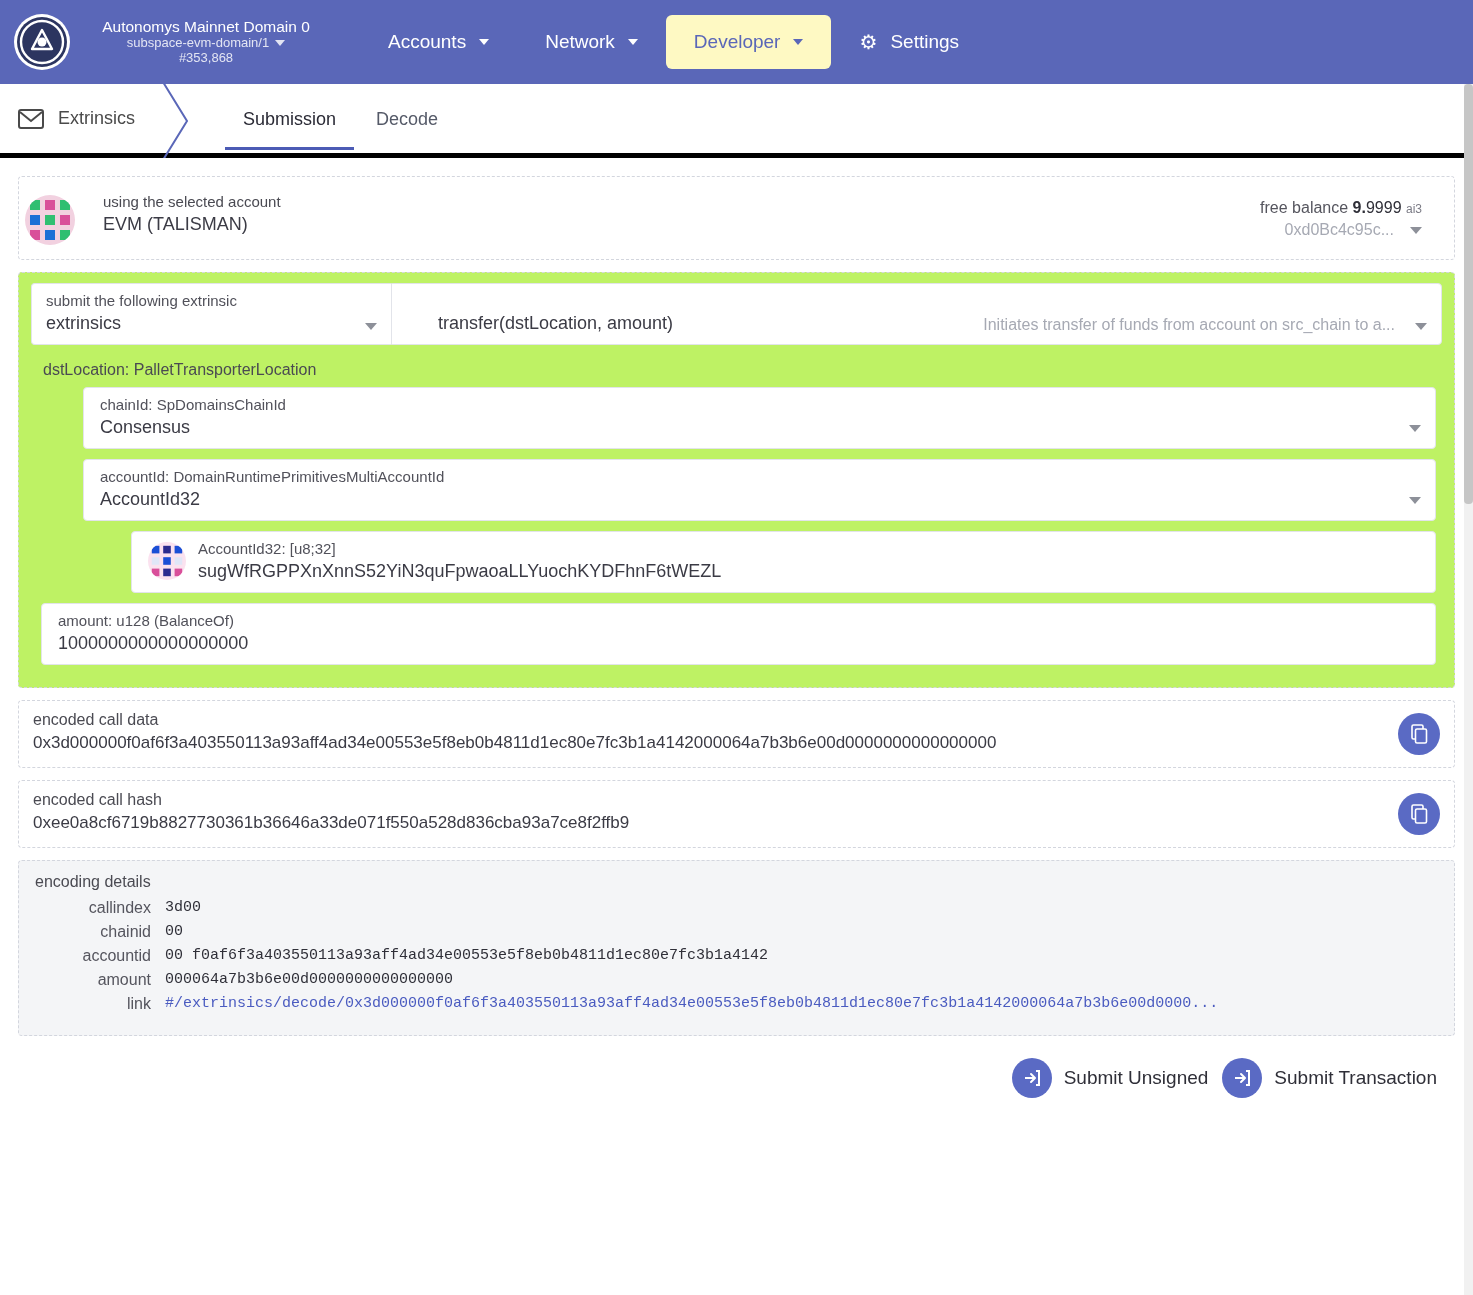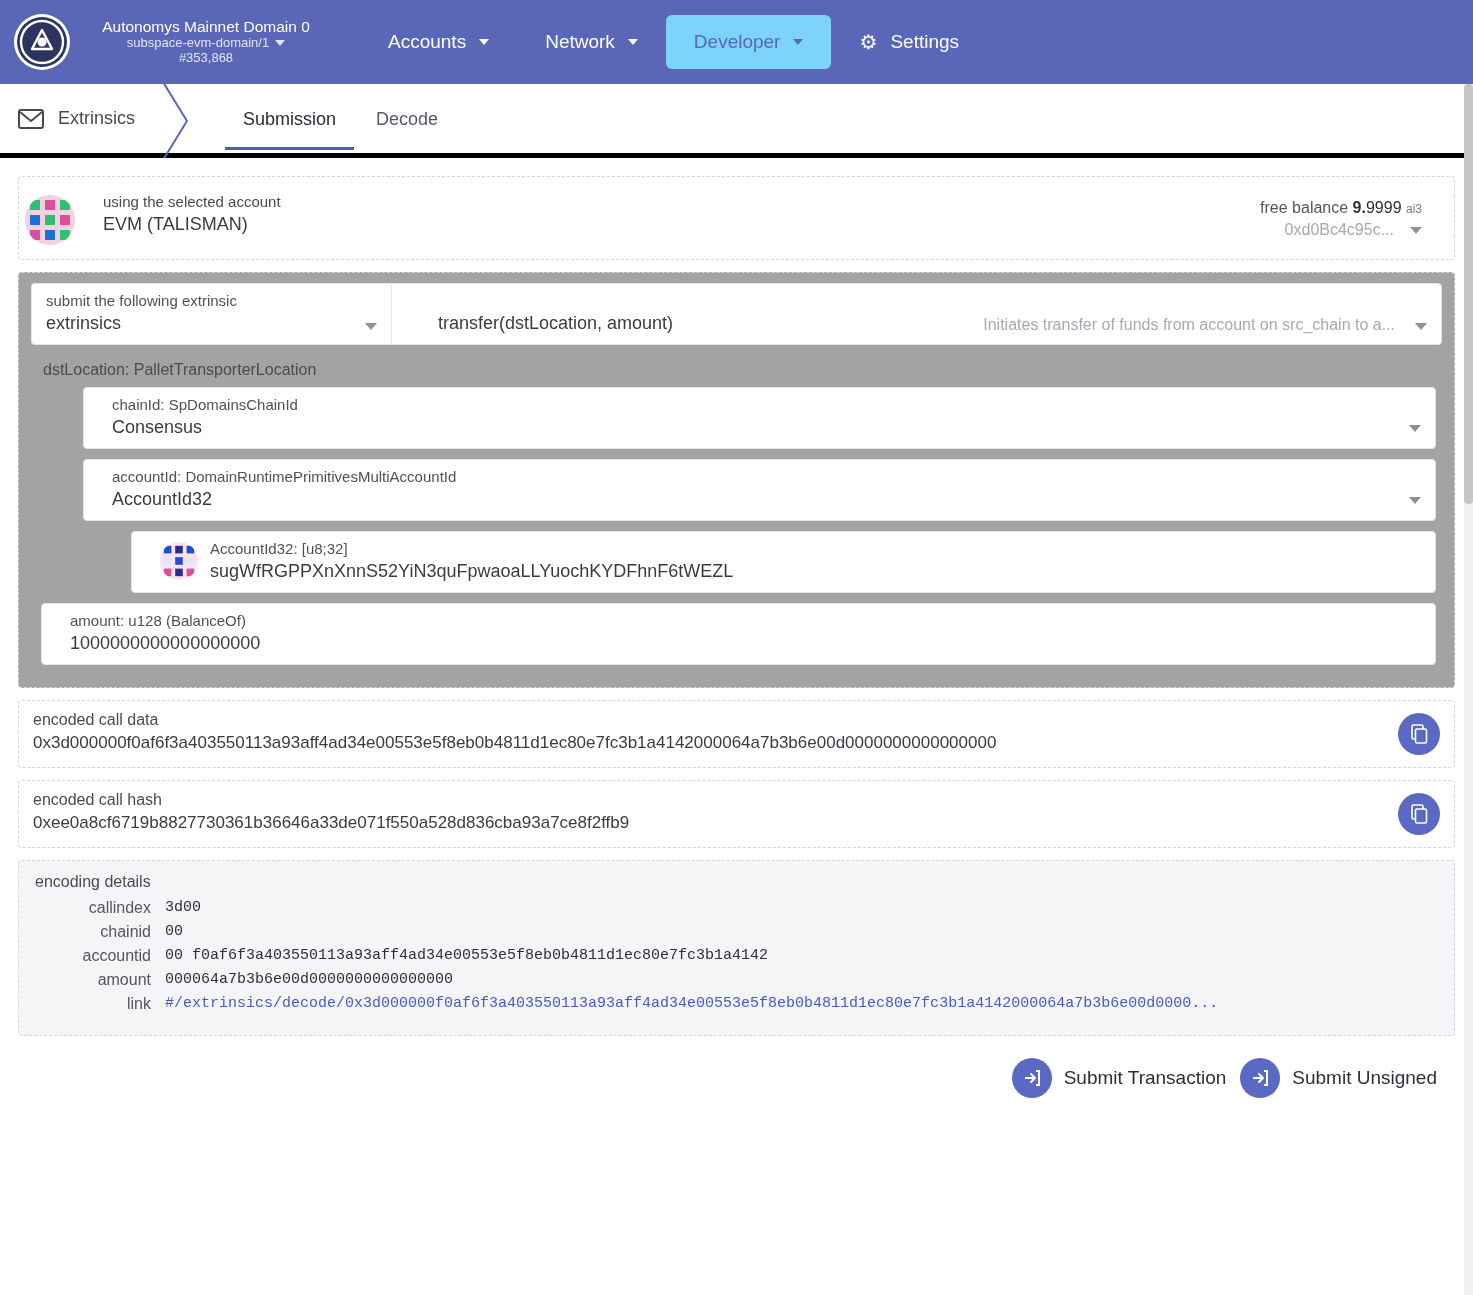--- a/index.html
+++ b/index.html
@@ -54,7 +54,7 @@
     cursor: pointer;
   }
   .nav-item.active {
-    background: #7dd3fc;
+    background: #fef9c3;
     color: #5a67b8;
   }
   .nav-item .caret { border-top-color: currentColor; }

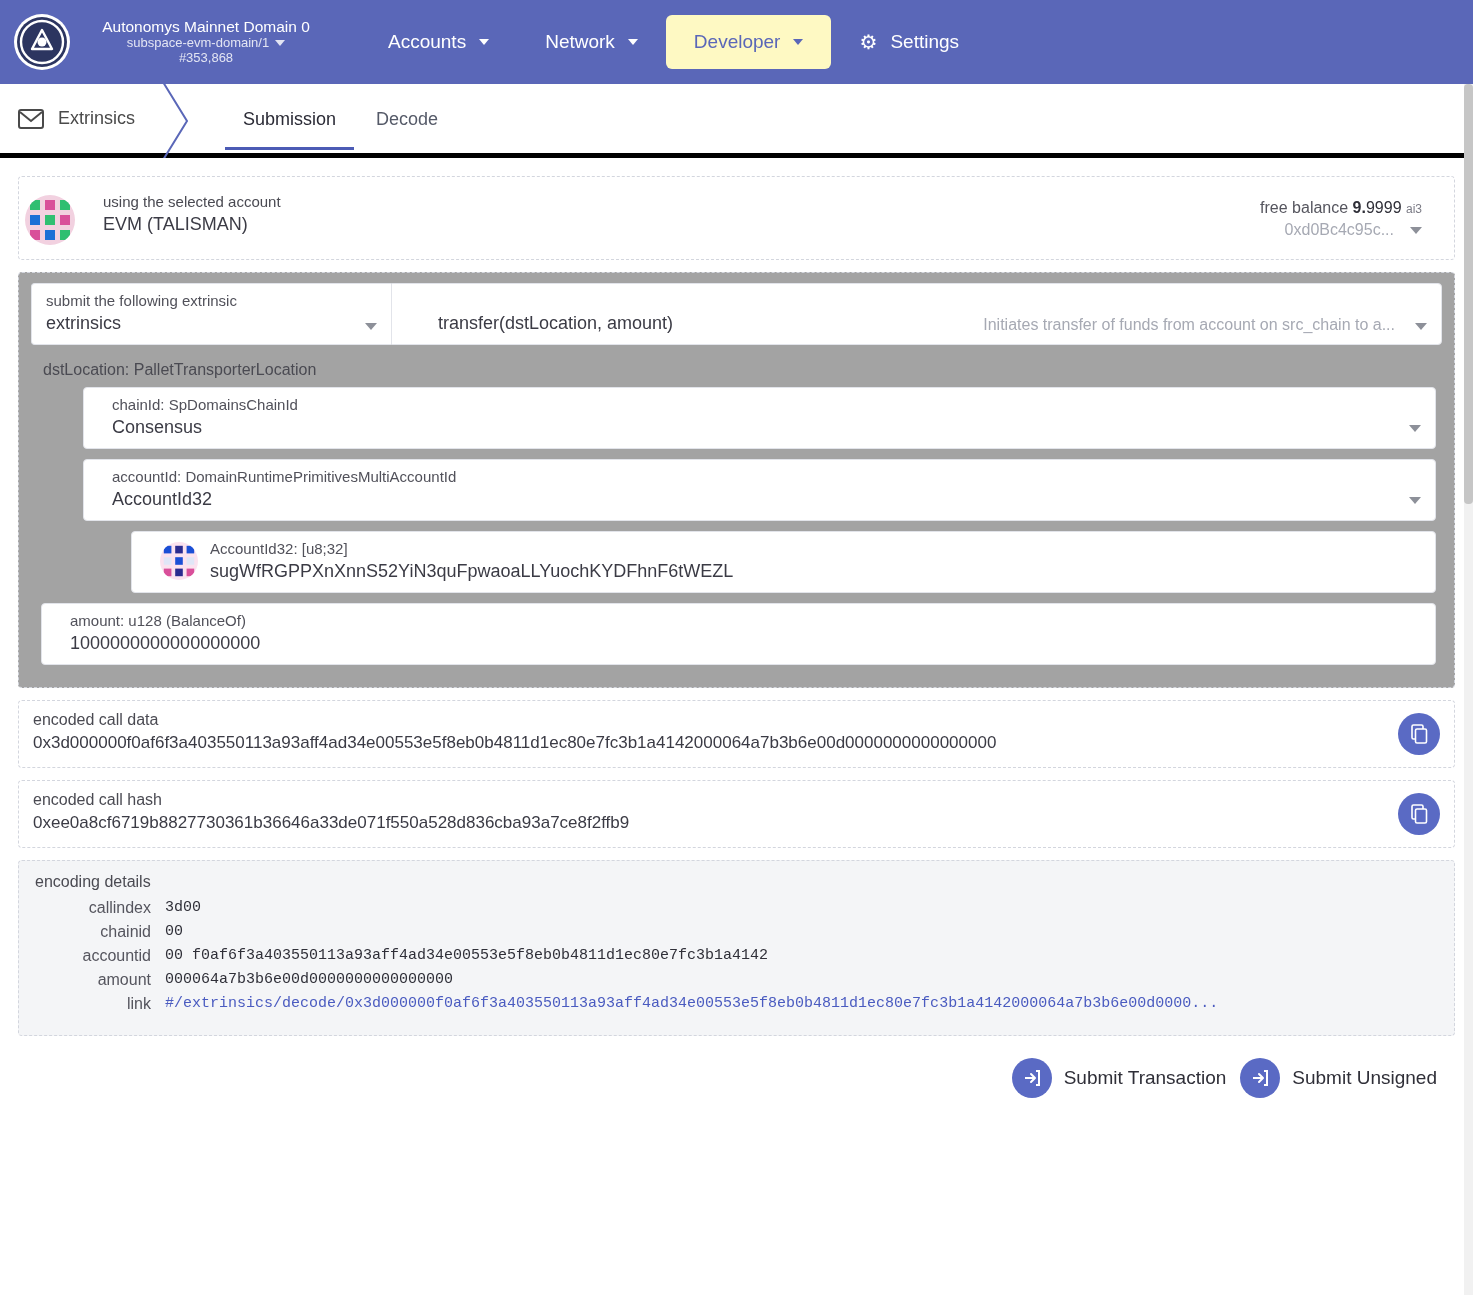--- a/index.html
+++ b/index.html
@@ -102,7 +102,7 @@
   .main { padding: 18px 18px 0 18px; }
 
   .card {
-    background: #a3a3a3;
+    background: #bef264;
     border: 1px dashed #d3d6de;
     border-radius: 4px;
     margin-bottom: 12px;

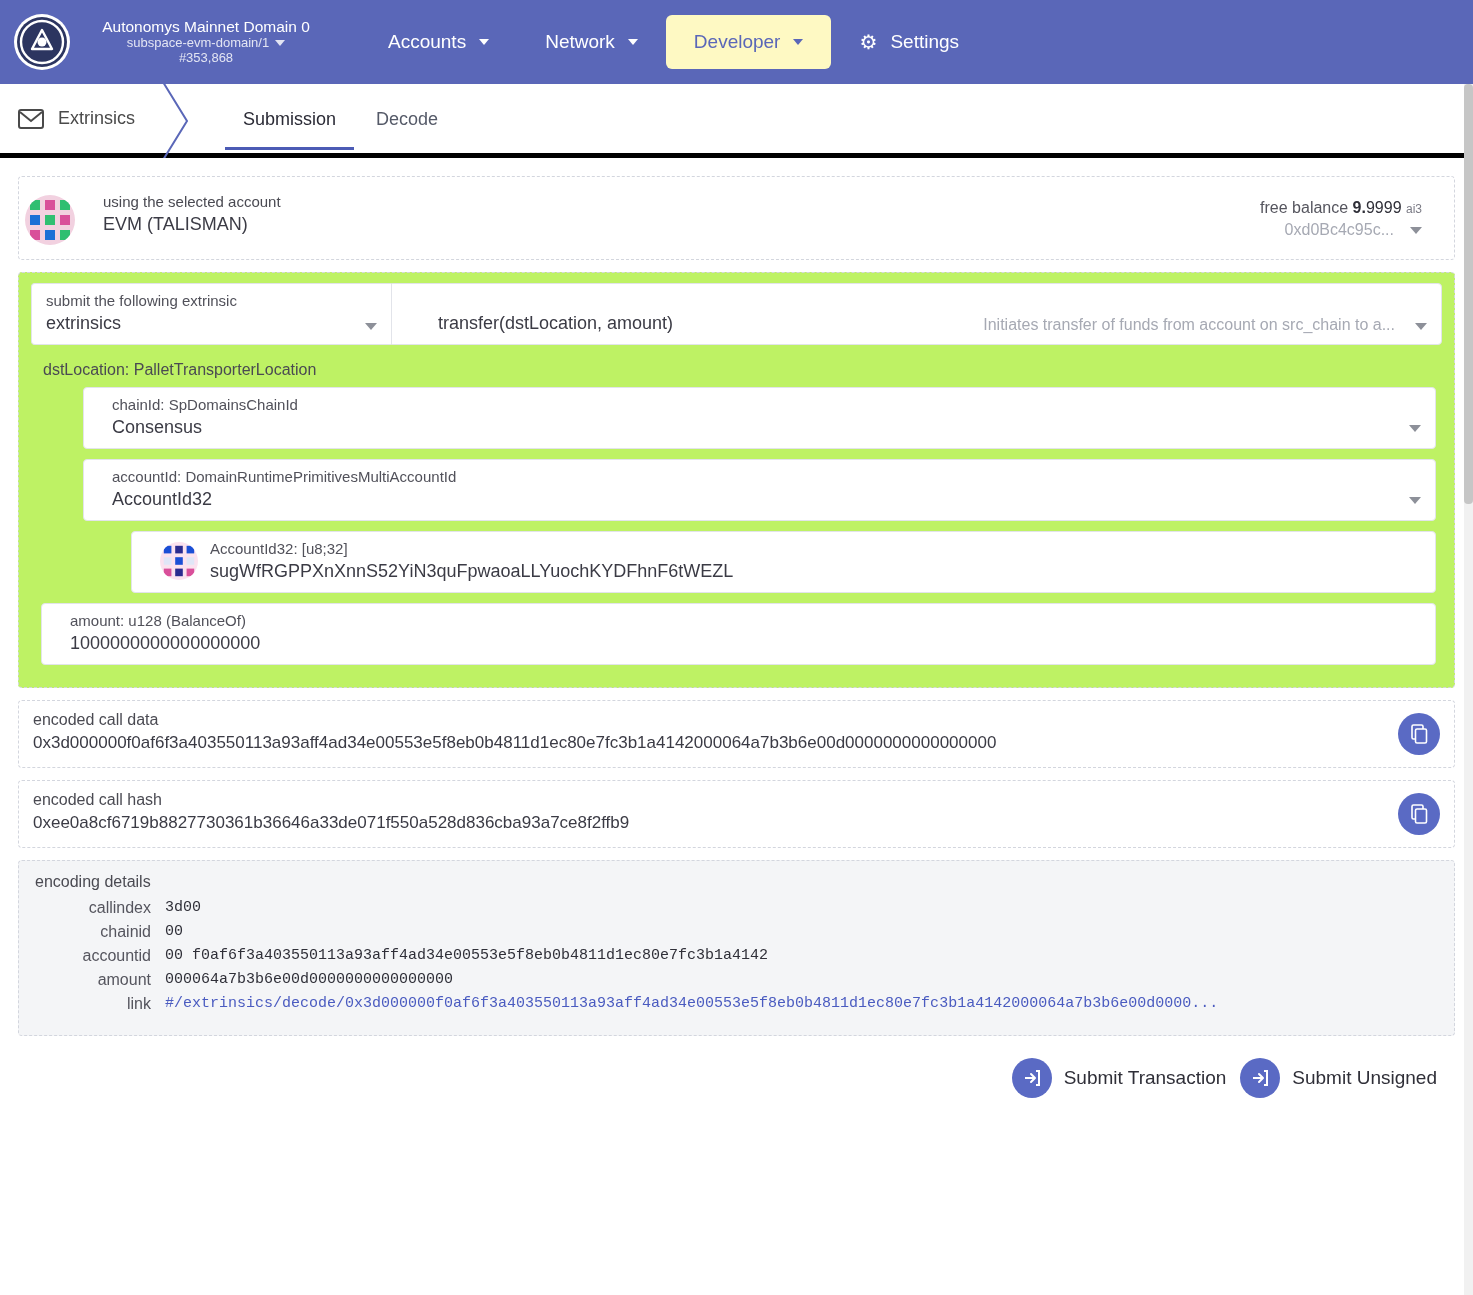--- a/index.html
+++ b/index.html
@@ -210,7 +210,7 @@
     border-radius: 4px;
     background: #fff;
     margin: 0 6px 10px 52px;
-    padding: 8px 14px 10px 28px;
+    padding: 8px 14px 10px 16px;
     position: relative;
   }
   .nest-box .dd { position: absolute; right: 14px; bottom: 16px; }

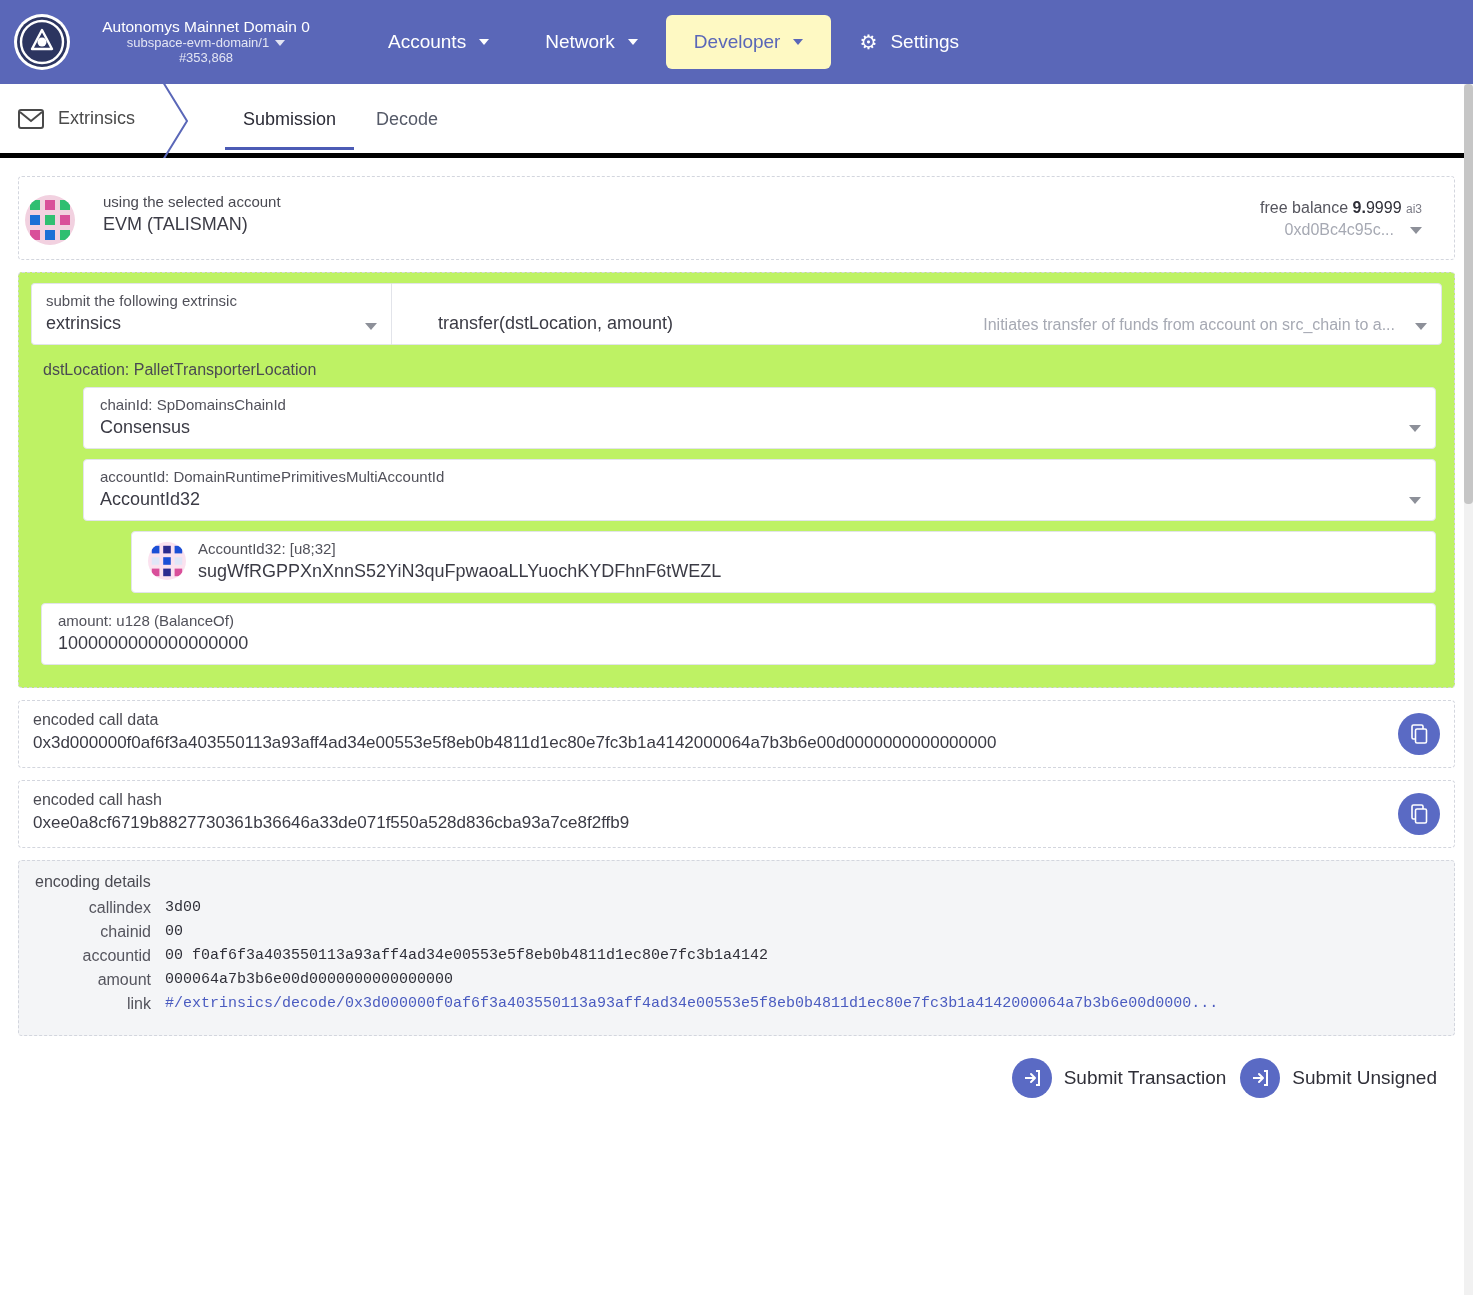--- a/index.html
+++ b/index.html
@@ -512,7 +512,7 @@
             <path d="M14 3 H17 V17 H14" stroke="#ffffff" stroke-width="2" fill="none"></path>
           </svg>
         </span>
-        <span>Submit Transaction</span>
+        <span>Submit Unsigned</span>
       </div>
       <div class="btn">
         <span class="btn-icon">
@@ -522,7 +522,7 @@
             <path d="M14 3 H17 V17 H14" stroke="#ffffff" stroke-width="2" fill="none"></path>
           </svg>
         </span>
-        <span>Submit Unsigned</span>
+        <span>Submit Transaction</span>
       </div>
     </div>
   </div>

